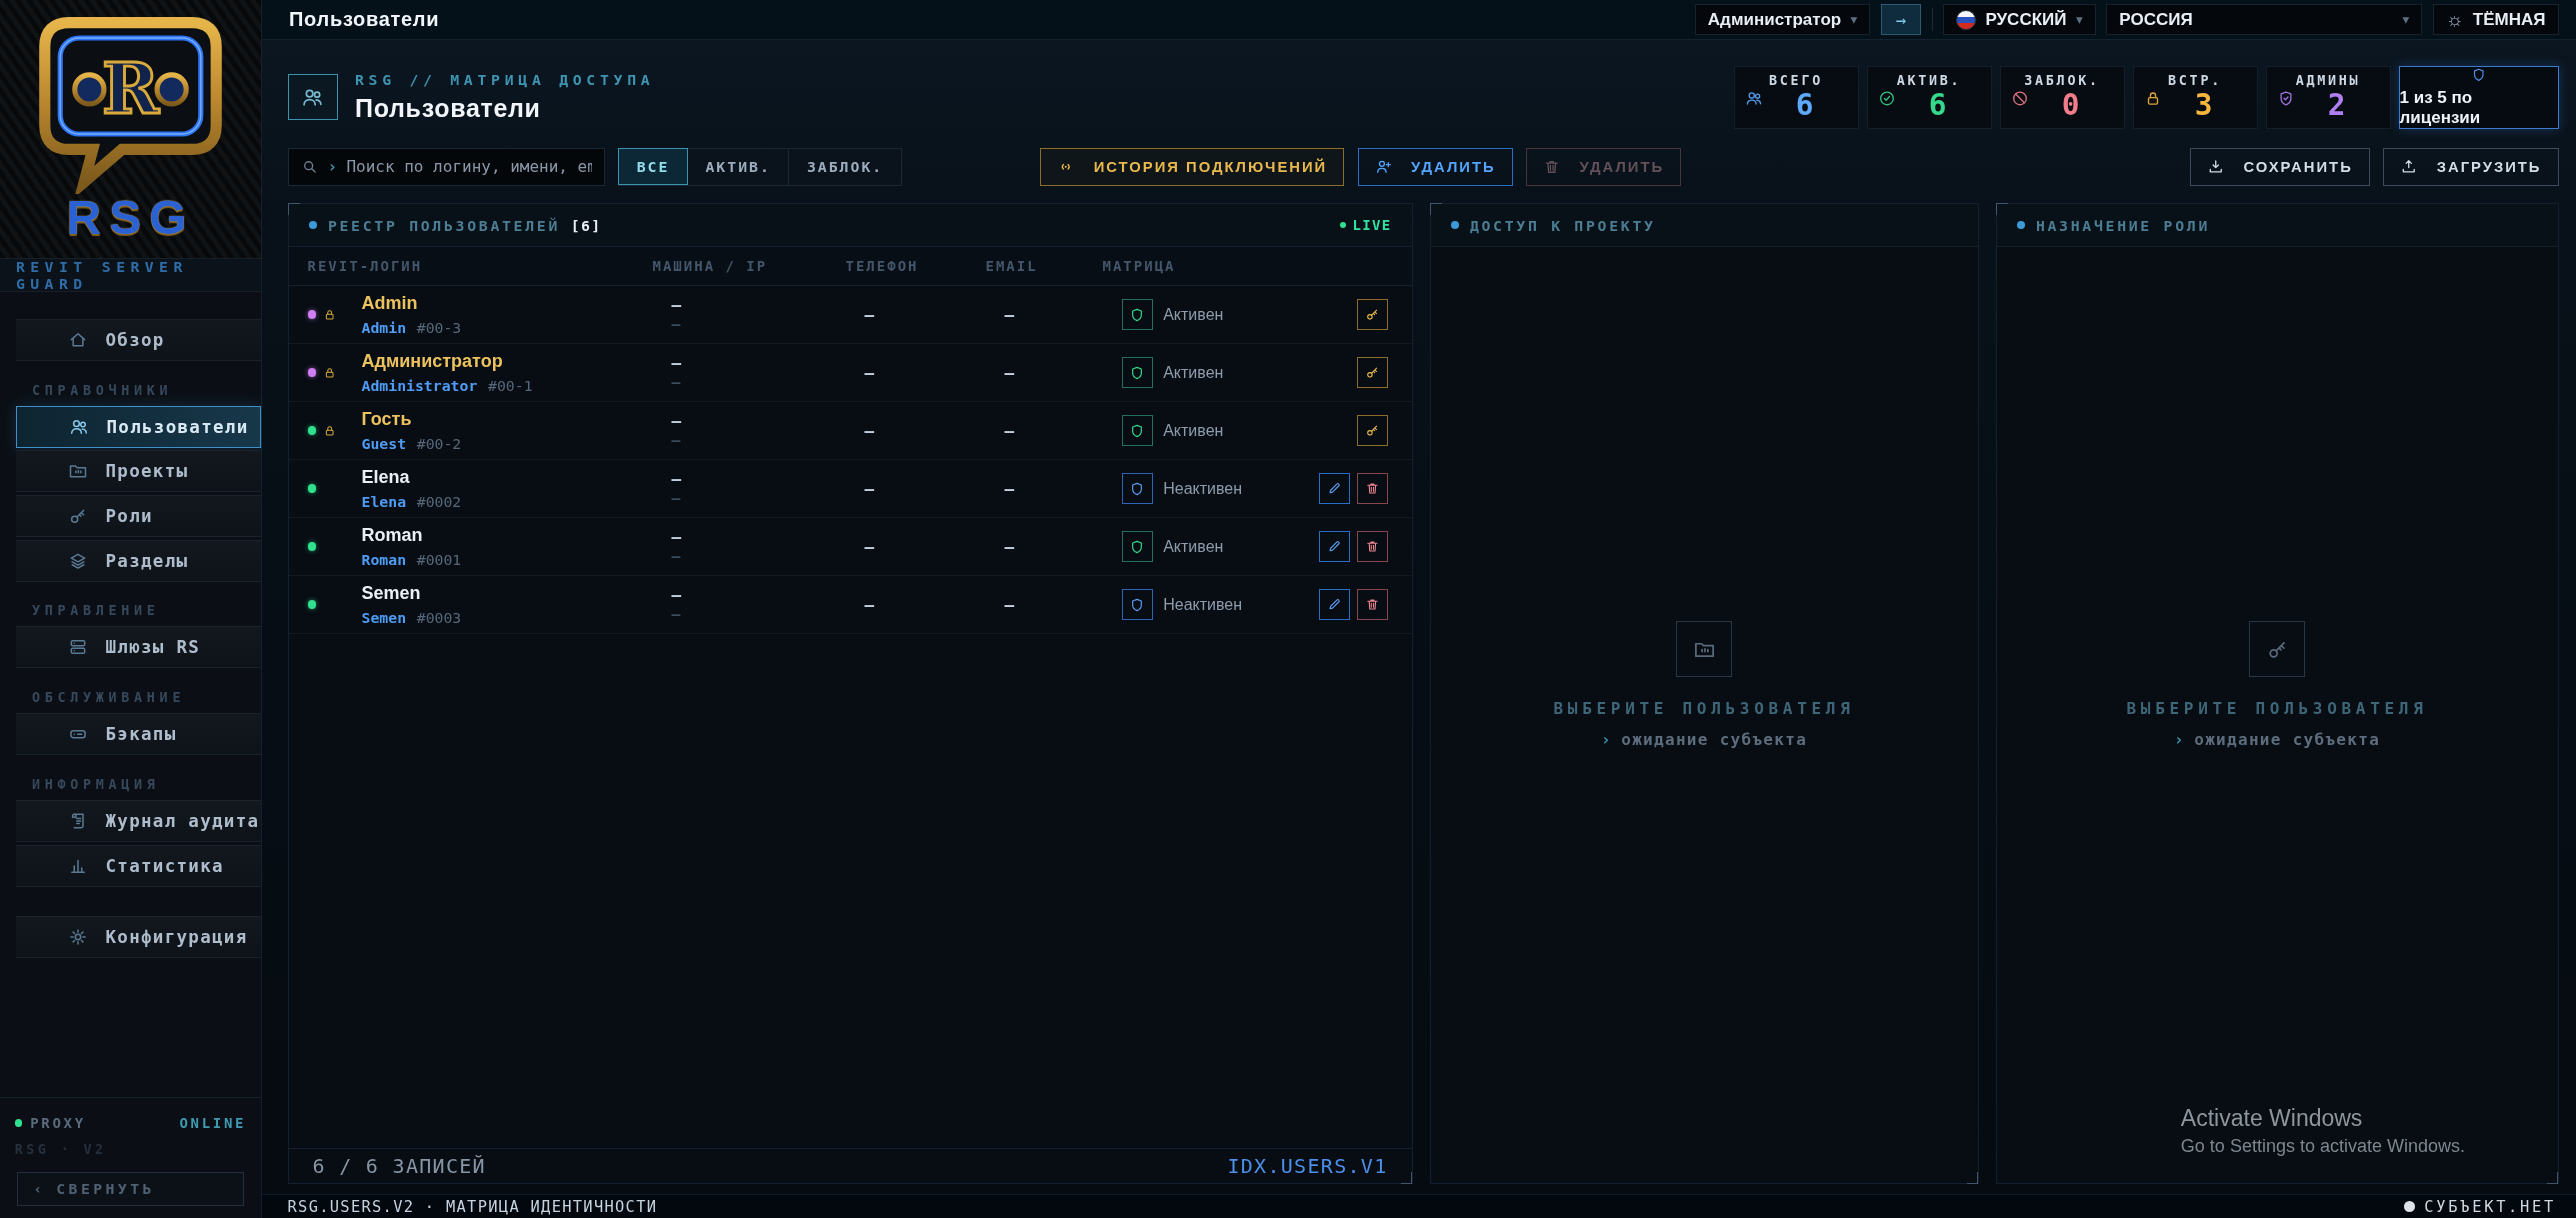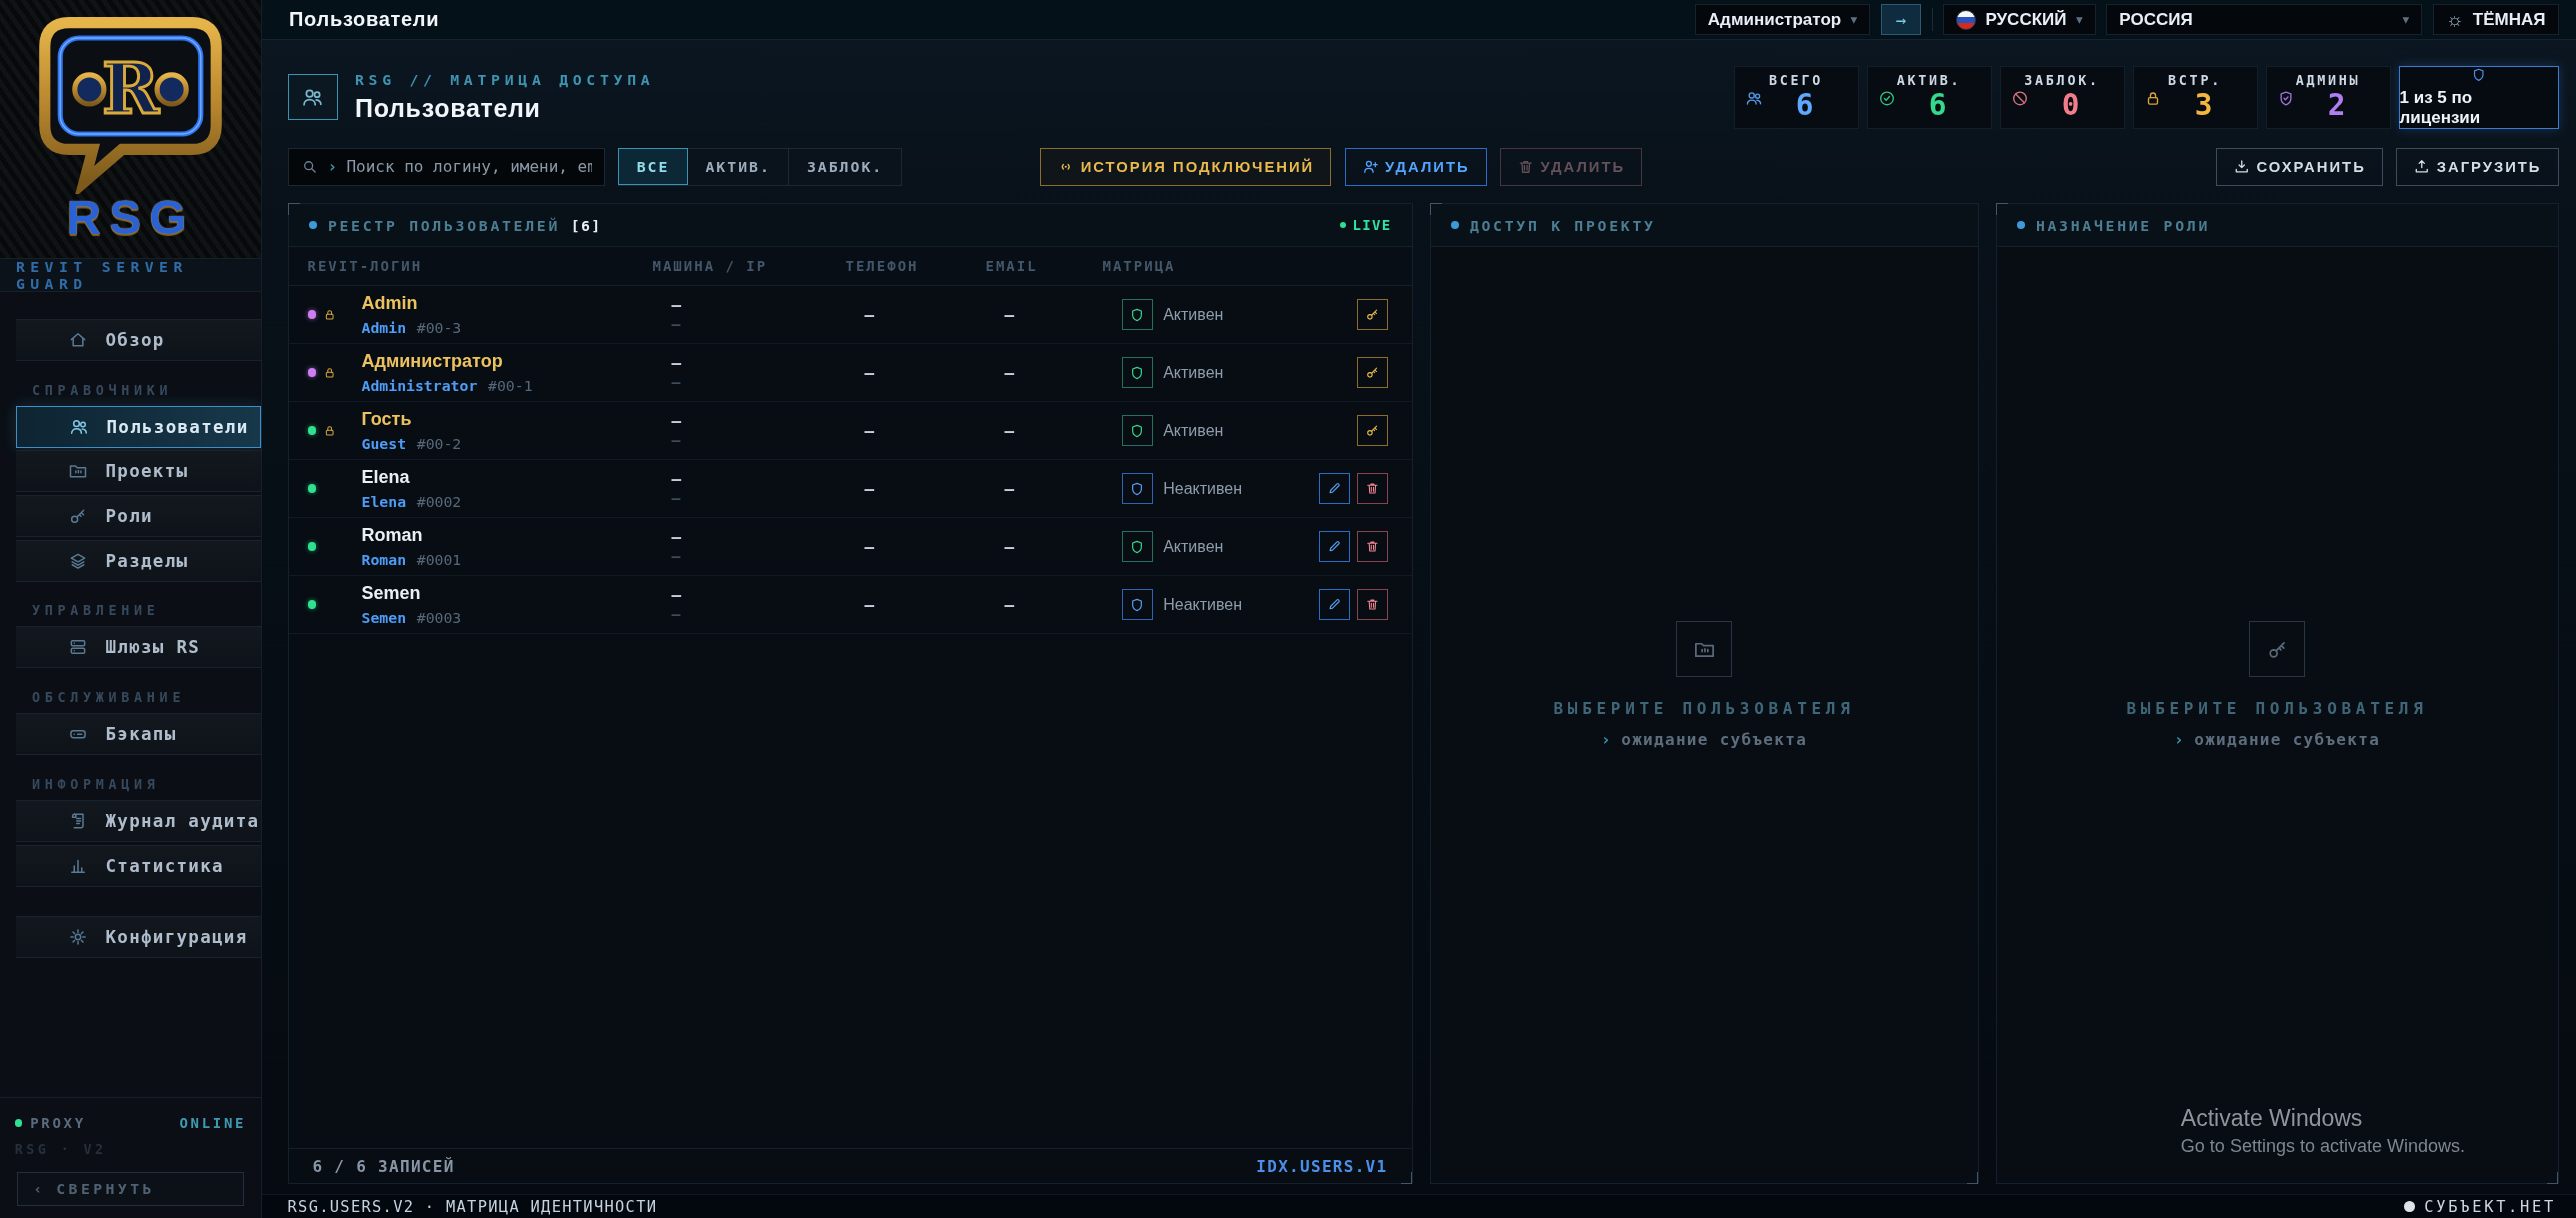--- a/index.html
+++ b/index.html
@@ -100,7 +100,7 @@
       font-weight:bold; font-size:14.8px; letter-spacing:2px; border-right:0.7px solid #1b2732; cursor:pointer; }
   .fbtn:last-child { border-right:none; }
   .fbtn.active { background:#0c2836; border:0.7px solid #3c93ad; margin:-0.7px 0 -0.7px -0.7px; color:#93dcea; }
-  .tb-btn { height:38px; display:flex; align-items:center; gap:6px; padding:4px 16px;
+  .tb-btn { height:38px; display:flex; align-items:center; gap:19px; padding:4px 16px;
       font-weight:bold; font-size:14.8px; letter-spacing:2px; background:transparent; cursor:pointer; }
   .tb-btn svg { width:17.5px; height:17.5px; }
   .btn-history { margin-left:125px; border:0.7px solid #8c6e2a; color:#eab94e; background:rgba(90,66,16,.08); }

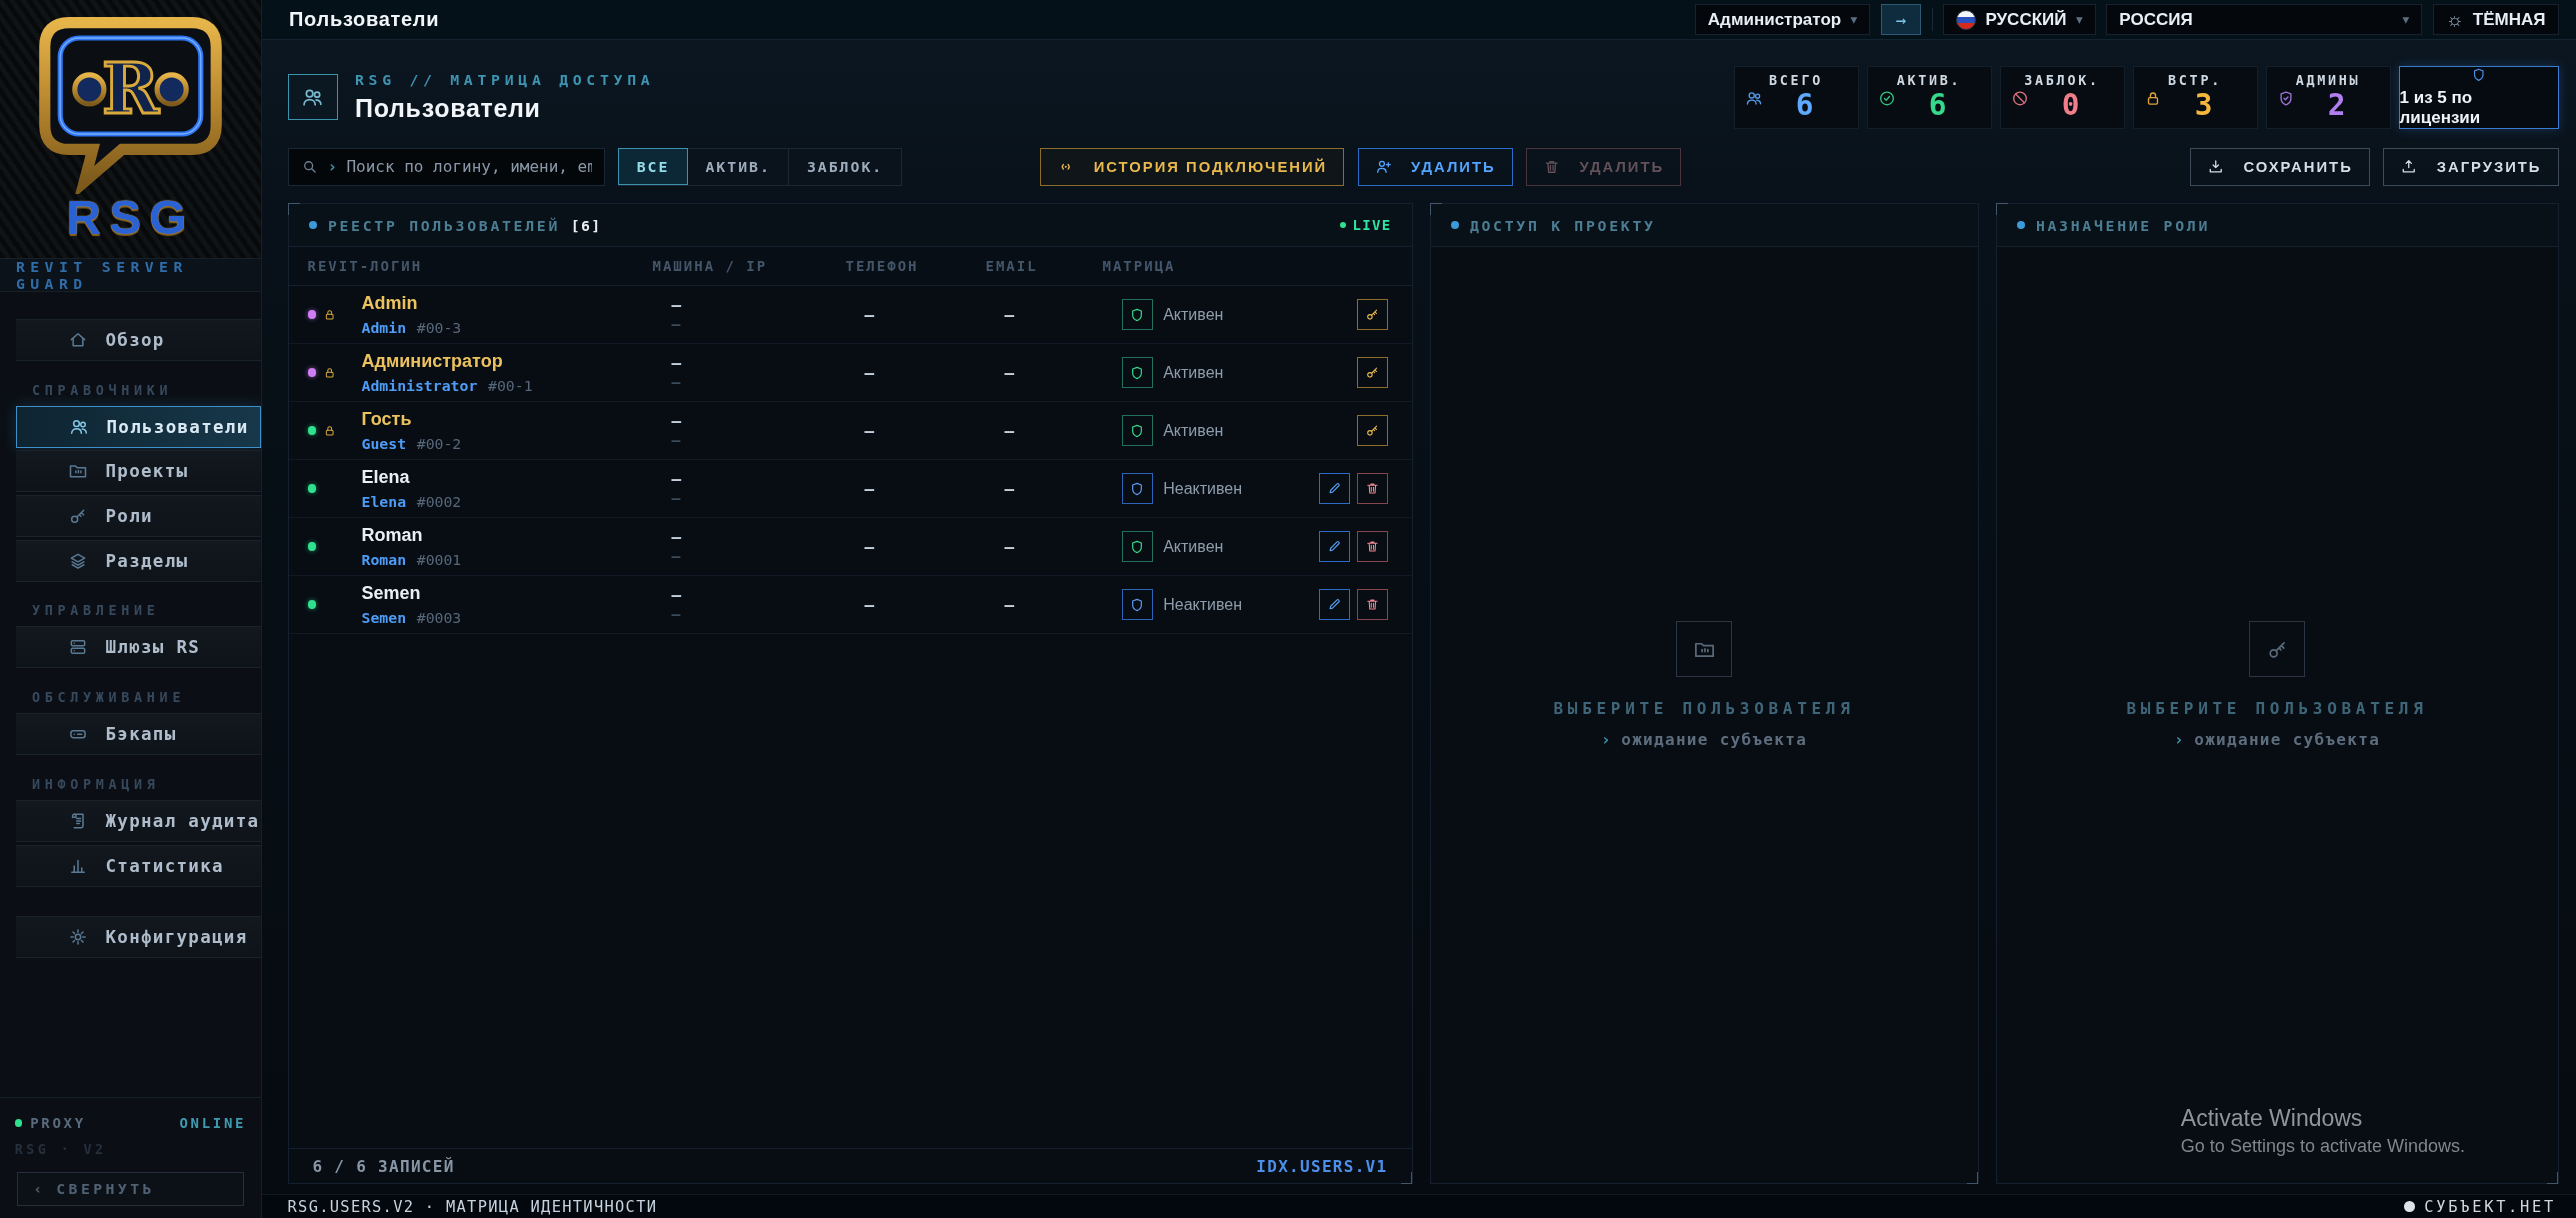--- a/index.html
+++ b/index.html
@@ -163,7 +163,7 @@
   .table-fill { flex:1; }
   .table-foot { height:35px; flex:0 0 35px; border-top:0.7px solid #15202e; display:flex;
       align-items:center; justify-content:space-between; padding:0 24px;
-      font-weight:bold; font-size:16px; letter-spacing:1.3px; }
+      font-weight:normal; font-size:20px; letter-spacing:1.3px; }
   .tf-left { color:#8795a5; } .tf-right { color:#4b8fe8; }
 
   

